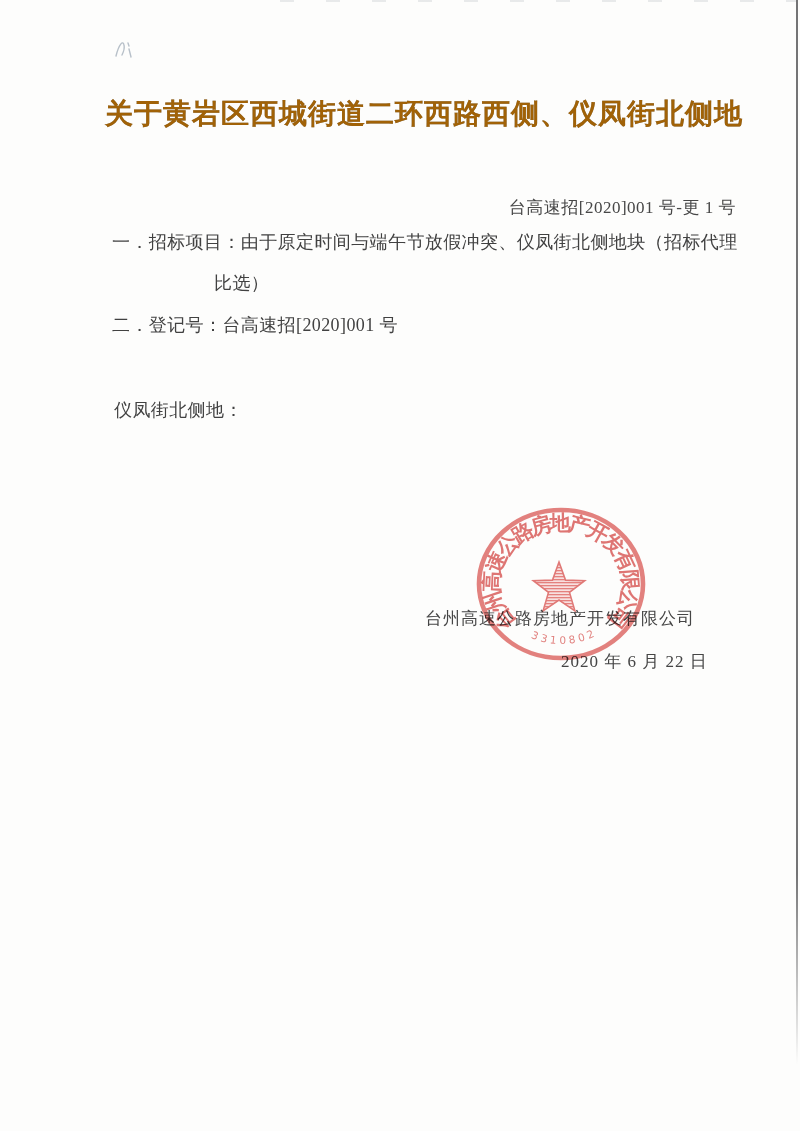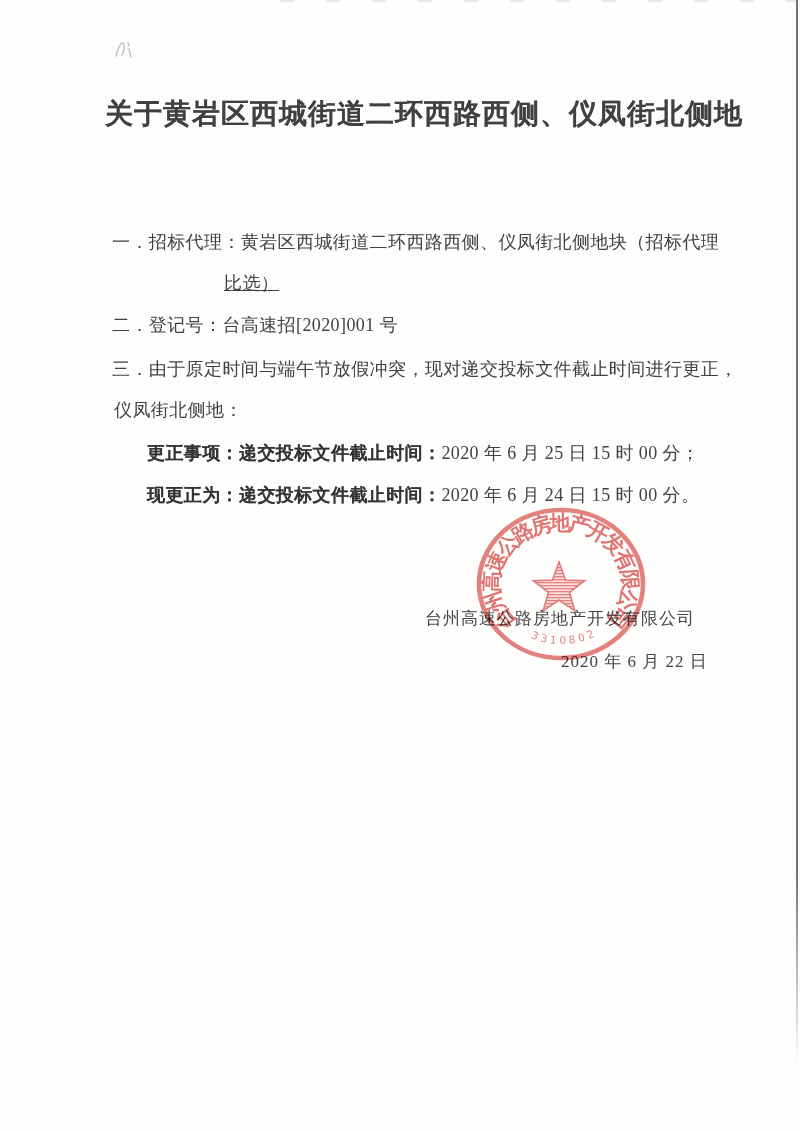--- a/index.html
+++ b/index.html
@@ -27,7 +27,7 @@
   .title{
     position:absolute;left:48px;right:0;
     text-align:center;
-    font-size:28px;font-weight:bold;color:#404040;
+    font-size:28px;font-weight:bold;color:#a16207;
     letter-spacing:1px;white-space:nowrap;
     text-shadow:0 0 .6px rgba(52,52,52,.55);
   }

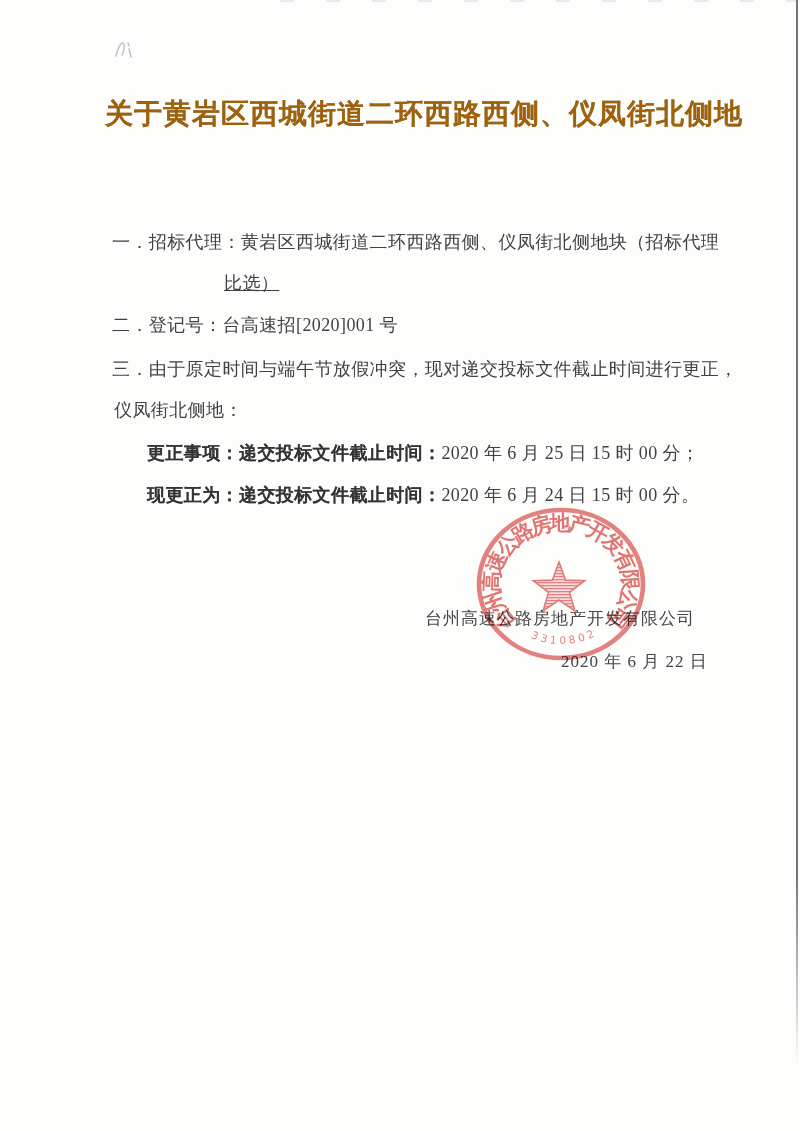--- a/index.html
+++ b/index.html
@@ -72,6 +72,7 @@
 
   <div class="title l1">关于黄岩区西城街道二环西路西侧、仪凤街北侧地</div>
 
+  <div class="refno">台高速招[2020]001 号-更 1 号</div>
 
   <div class="bodyline" style="left:112px;top:230px;">一．招标代理：黄岩区西城街道二环西路西侧、仪凤街北侧地块（招标代理</div>
   <div class="bodyline" style="left:224px;top:271px;text-decoration:underline;">比选）</div>

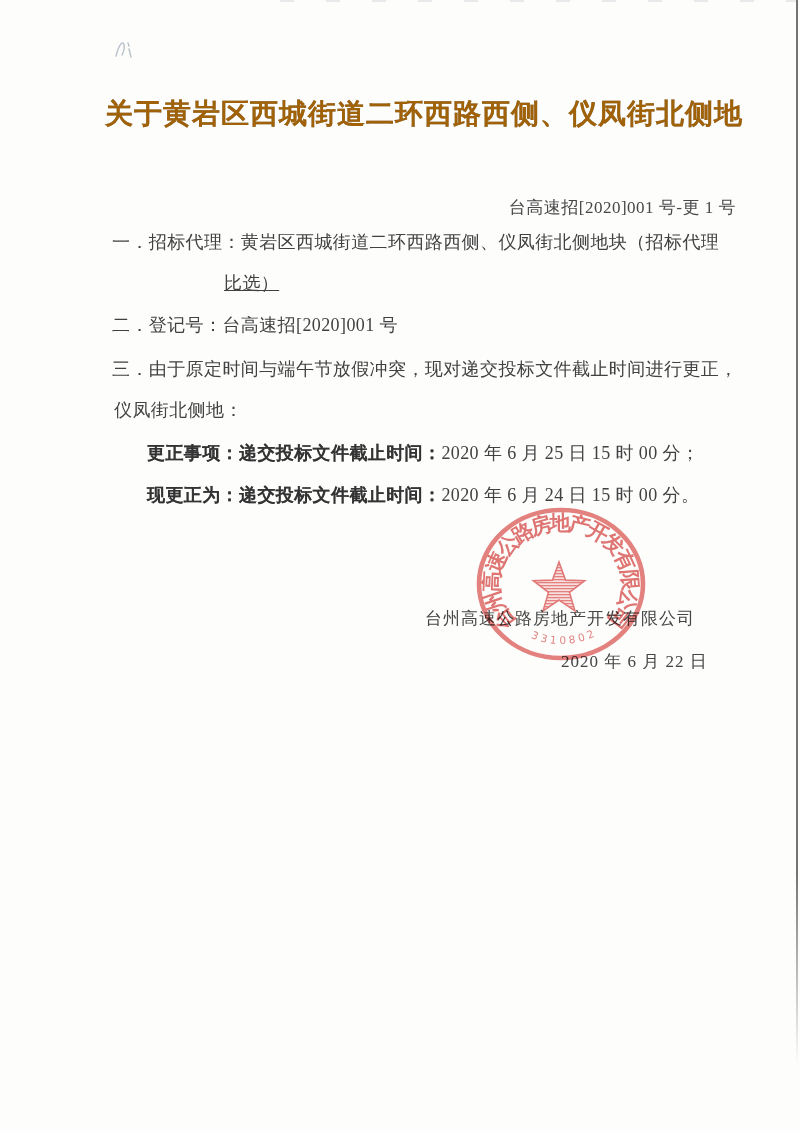--- a/index.html
+++ b/index.html
@@ -74,7 +74,7 @@
 
   <div class="refno">台高速招[2020]001 号-更 1 号</div>
 
-  <div class="bodyline" style="left:112px;top:230px;">一．招标代理：黄岩区西城街道二环西路西侧、仪凤街北侧地块（招标代理</div>
+  <div class="bodyline" style="left:112px;top:230px;">一．招标项目：由于原定时间与端午节放假冲突、仪凤街北侧地块（招标代理</div>
   <div class="bodyline" style="left:224px;top:271px;text-decoration:underline;">比选）</div>
   <div class="bodyline" style="left:112px;top:313px;text-align:center;">二．登记号：台高速招[2020]001 号</div>
   <div class="bodyline" style="left:112px;top:357px;">三．由于原定时间与端午节放假冲突，现对递交投标文件截止时间进行更正，</div>

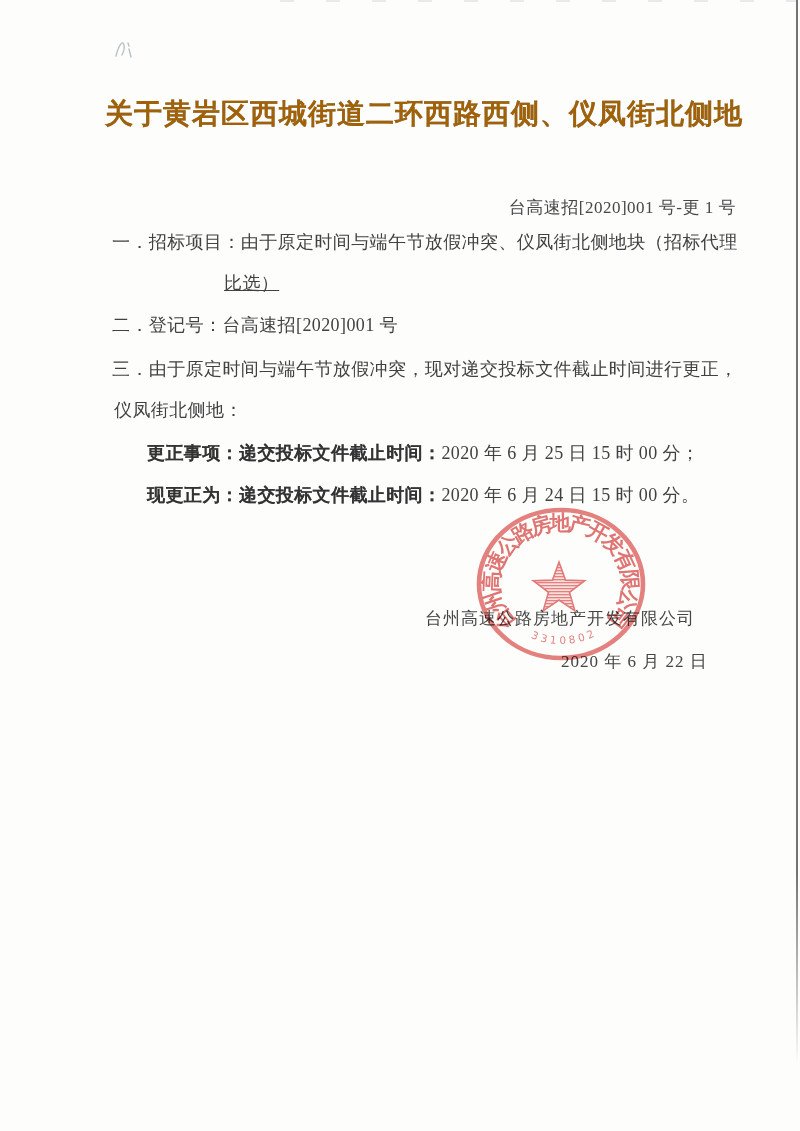--- a/index.html
+++ b/index.html
@@ -75,7 +75,7 @@
   <div class="refno">台高速招[2020]001 号-更 1 号</div>
 
   <div class="bodyline" style="left:112px;top:230px;">一．招标项目：由于原定时间与端午节放假冲突、仪凤街北侧地块（招标代理</div>
-  <div class="bodyline" style="left:224px;top:271px;text-decoration:underline;">比选）</div>
+  <div class="bodyline" style="left:214px;top:271px;">比选）</div>
   <div class="bodyline" style="left:112px;top:313px;text-align:center;">二．登记号：台高速招[2020]001 号</div>
   <div class="bodyline" style="left:112px;top:357px;">三．由于原定时间与端午节放假冲突，现对递交投标文件截止时间进行更正，</div>
   <div class="bodyline" style="left:114px;top:398px;">仪凤街北侧地：</div>

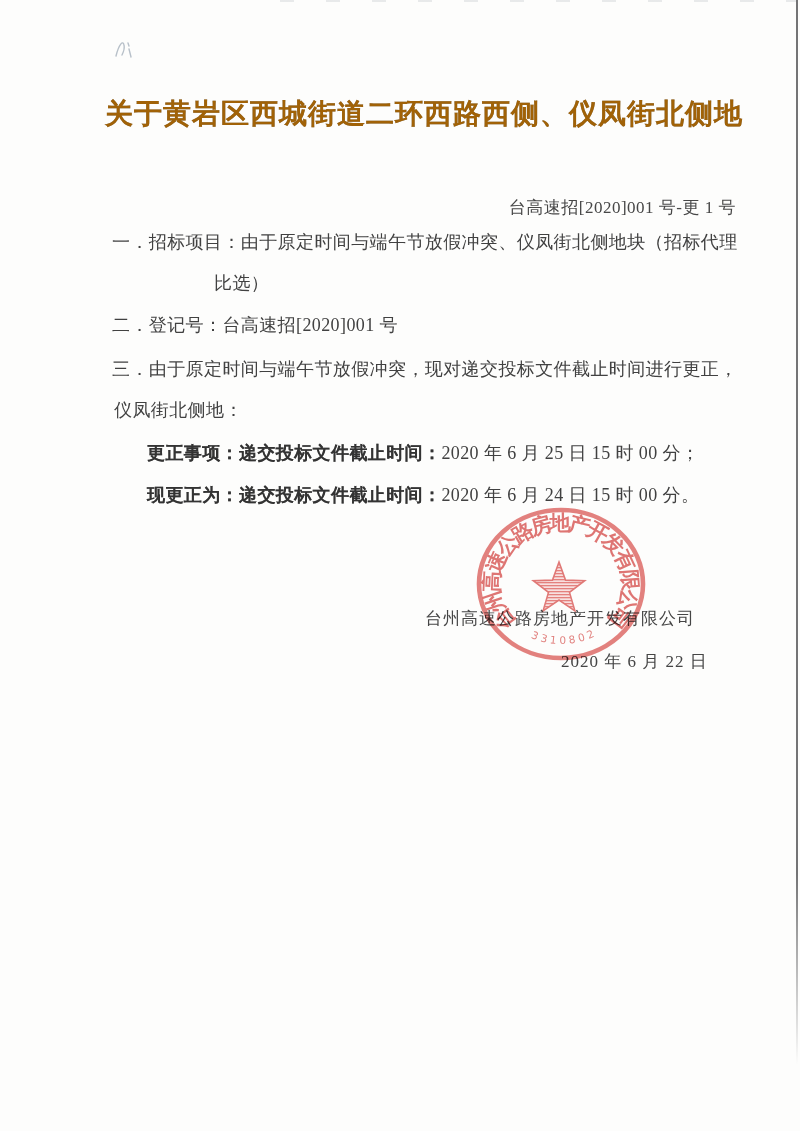--- a/index.html
+++ b/index.html
@@ -77,7 +77,6 @@
   <div class="bodyline" style="left:112px;top:230px;">一．招标项目：由于原定时间与端午节放假冲突、仪凤街北侧地块（招标代理</div>
   <div class="bodyline" style="left:214px;top:271px;">比选）</div>
   <div class="bodyline" style="left:112px;top:313px;text-align:center;">二．登记号：台高速招[2020]001 号</div>
-  <div class="bodyline" style="left:112px;top:357px;">三．由于原定时间与端午节放假冲突，现对递交投标文件截止时间进行更正，</div>
   <div class="bodyline" style="left:114px;top:398px;">仪凤街北侧地：</div>
 
   <div class="corr" style="top:441px;">

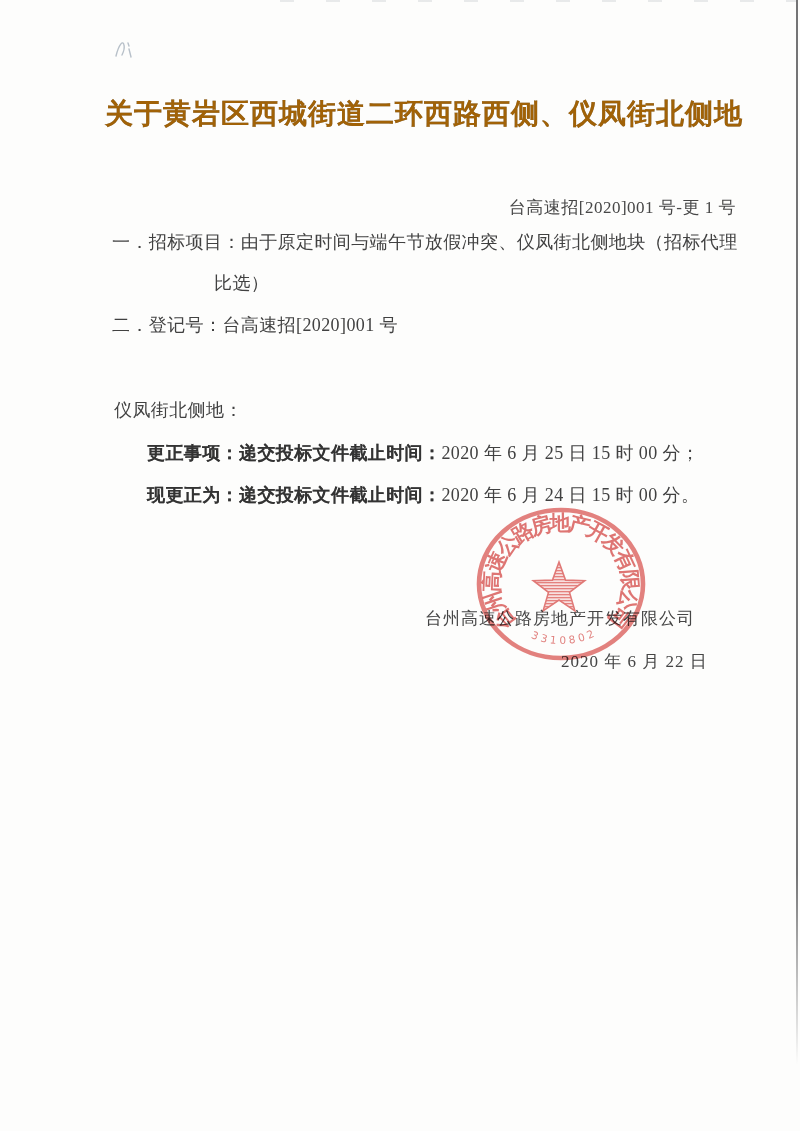--- a/index.html
+++ b/index.html
@@ -79,9 +79,6 @@
   <div class="bodyline" style="left:112px;top:313px;text-align:center;">二．登记号：台高速招[2020]001 号</div>
   <div class="bodyline" style="left:114px;top:398px;">仪凤街北侧地：</div>
 
-  <div class="corr" style="top:441px;">
-    <b>更正事项：</b><b>递交投标文件截止时间：</b><span>2020 年 6 月 25 日 15 时 00 分；</span>
-  </div>
   <div class="corr" style="top:483px;">
     <b>现更正为：</b><b>递交投标文件截止时间：</b><span>2020 年 6 月 24 日 15 时 00 分。</span>
   </div>

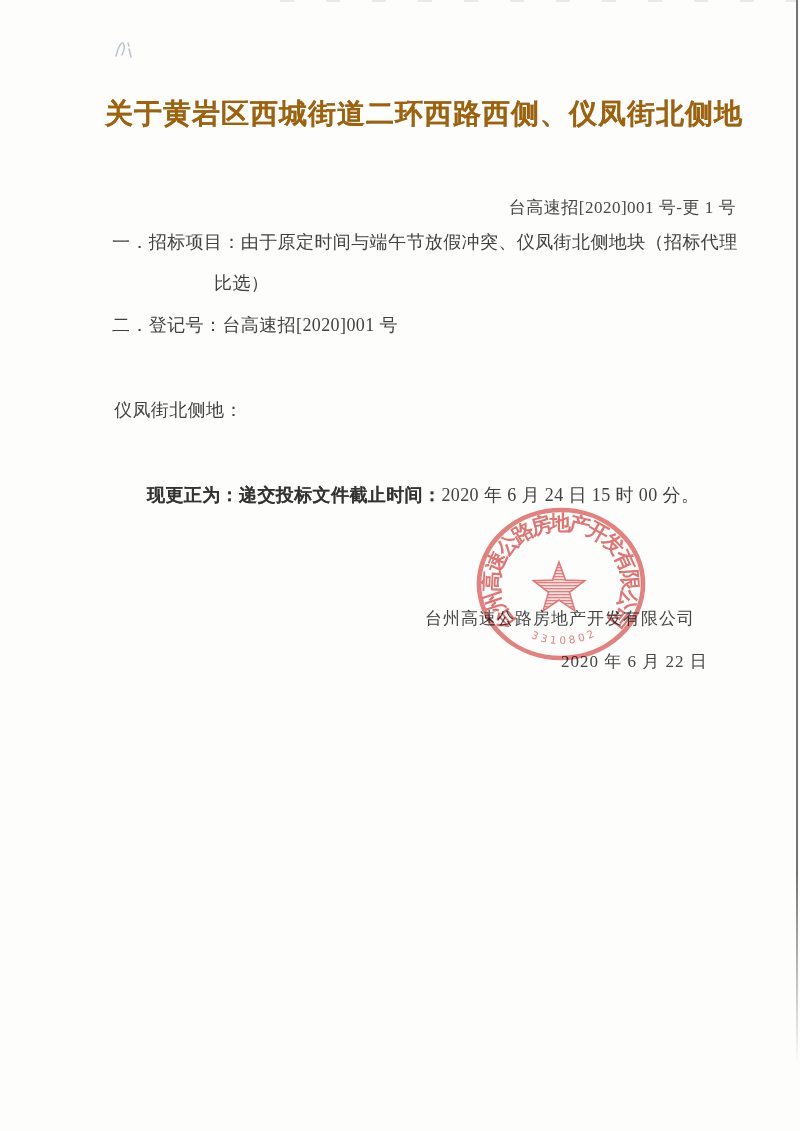--- a/index.html
+++ b/index.html
@@ -79,9 +79,6 @@
   <div class="bodyline" style="left:112px;top:313px;text-align:center;">二．登记号：台高速招[2020]001 号</div>
   <div class="bodyline" style="left:114px;top:398px;">仪凤街北侧地：</div>
 
-  <div class="corr" style="top:483px;">
-    <b>现更正为：</b><b>递交投标文件截止时间：</b><span>2020 年 6 月 24 日 15 时 00 分。</span>
-  </div>
 
   <div class="sig" style="left:425px;top:607px;">台州高速公路房地产开发有限公司</div>
   <div class="sig" style="left:549px;top:650px;margin-left:12px;">2020 年 6 月 22 日</div>

